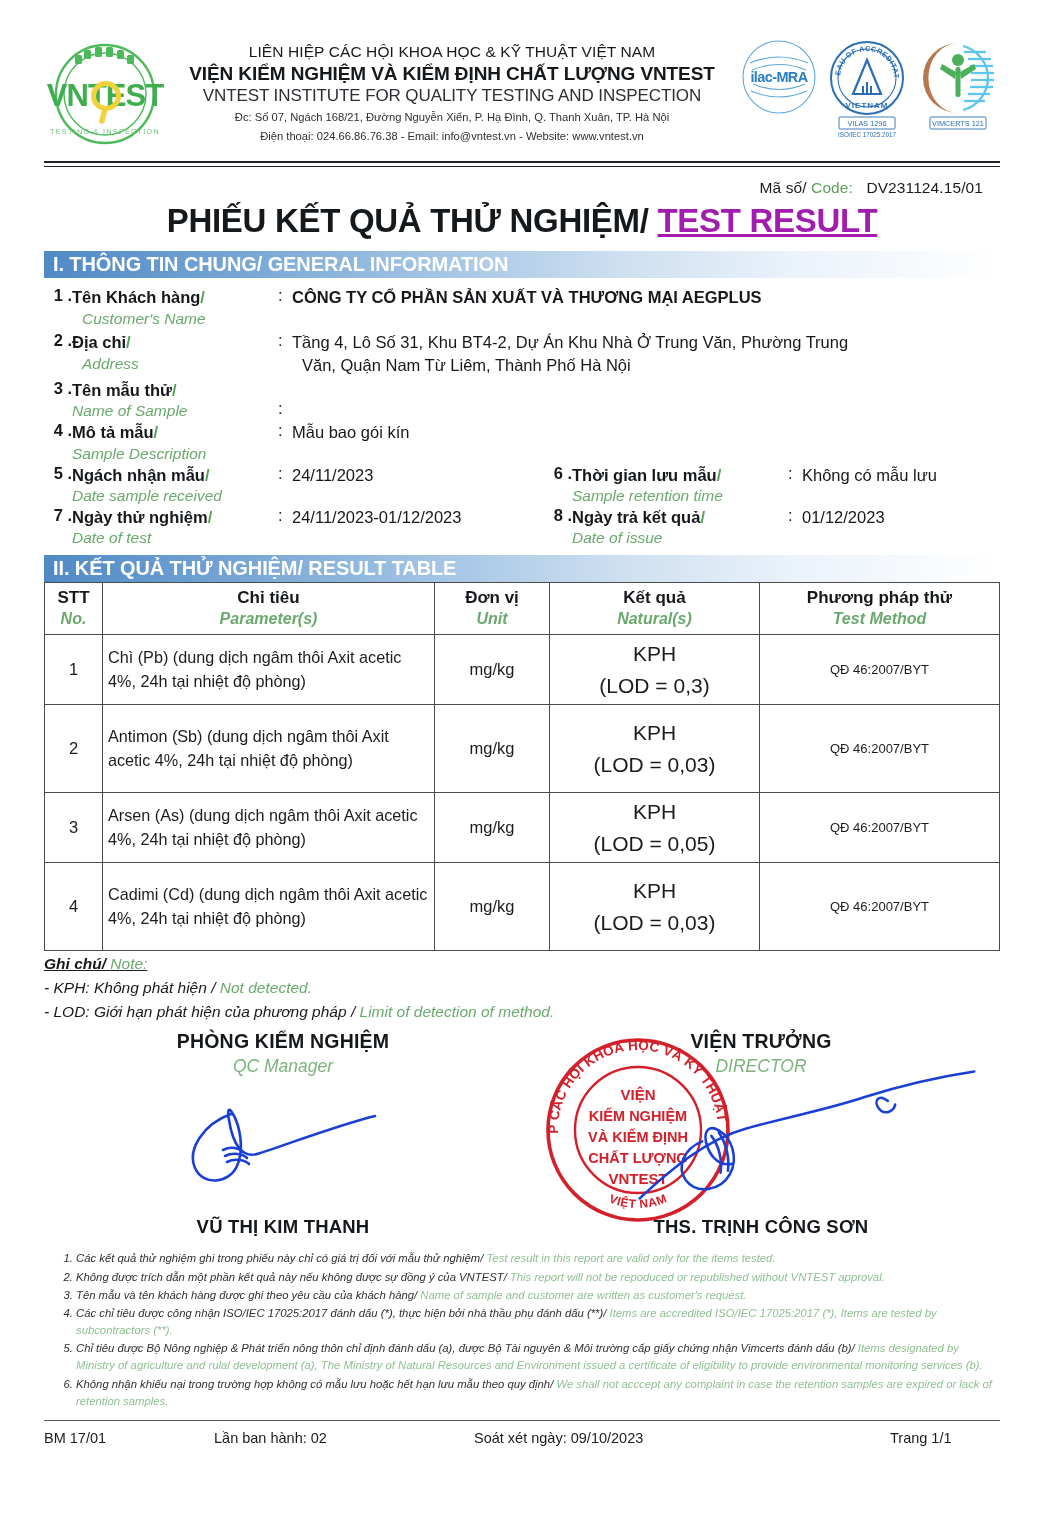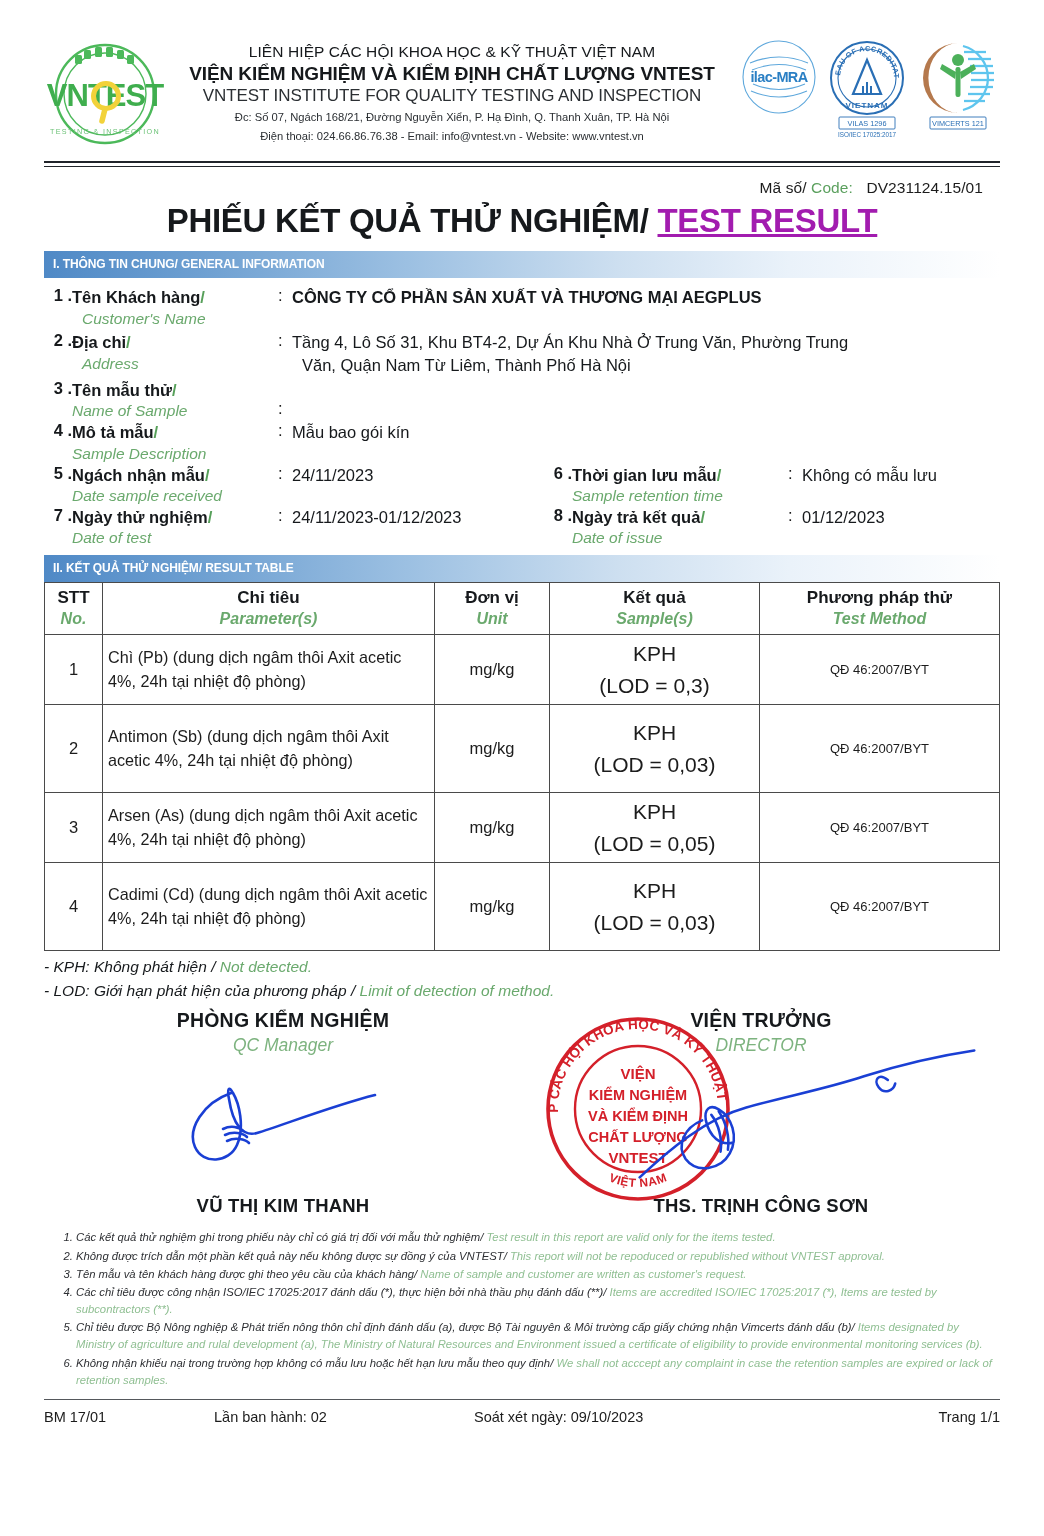--- a/index.html
+++ b/index.html
@@ -116,7 +116,7 @@
     line-height: 27px;
     background: linear-gradient(to right, #4f89c6 0%, #6d9fd1 16%, #9cc0e2 38%, #cddff0 60%, #eaf2fa 78%, #ffffff 100%);
     color: #ffffff;
-    font-size: 12px;
+    font-size: 20px;
     font-weight: bold;
     padding-left: 9px;
     letter-spacing: -.1px;

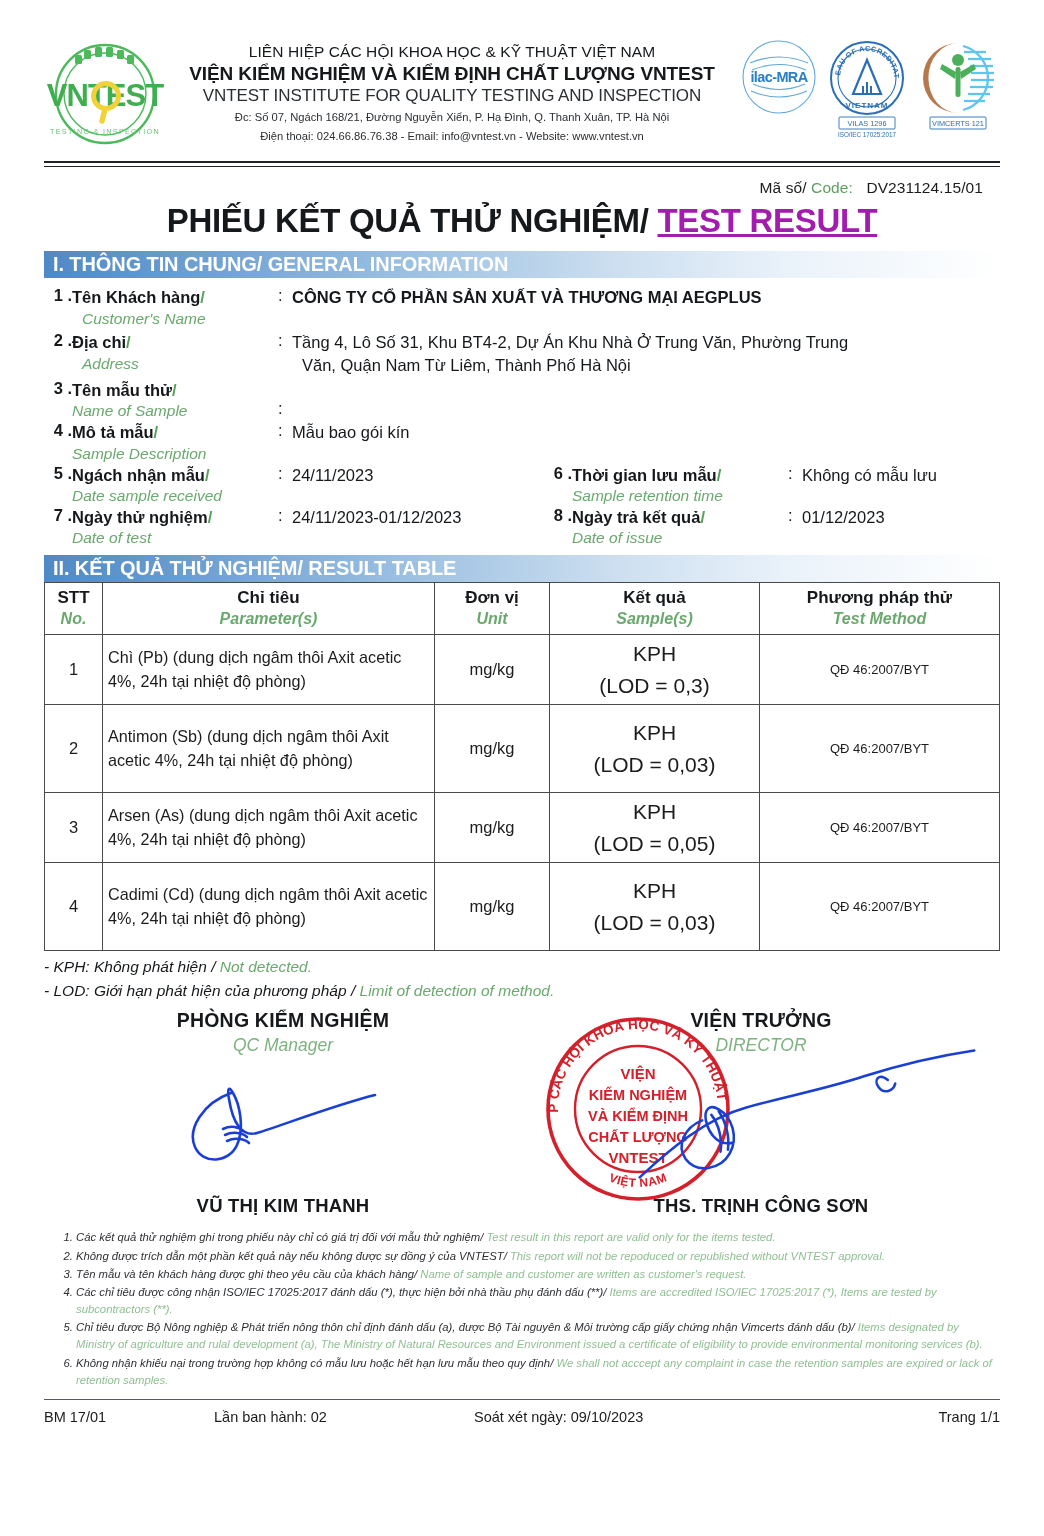--- a/index.html
+++ b/index.html
@@ -559,7 +559,7 @@
         </th>
         <th>
           <div class="th-vn">Kết quả</div>
-          <div class="th-en">Sample(s)</div>
+          <div class="th-en">Natural(s)</div>
         </th>
         <th>
           <div class="th-vn">Phương pháp thử</div>

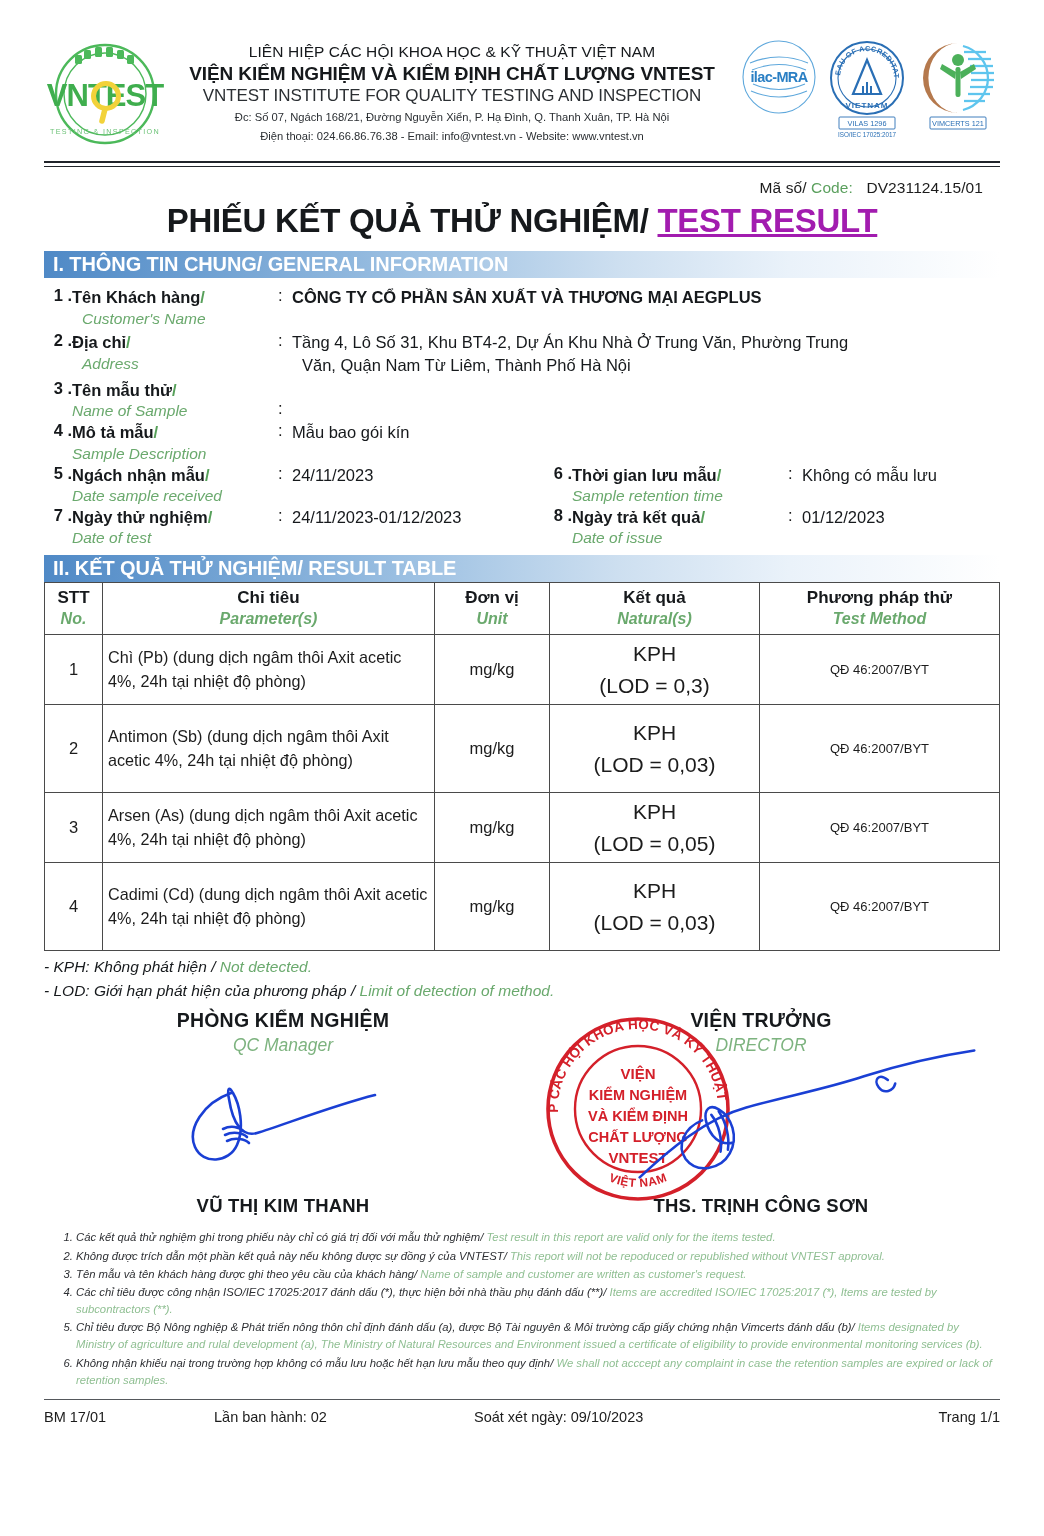--- a/index.html
+++ b/index.html
@@ -612,6 +612,10 @@
   </table>
 
   <div class="notes">
+    <div class="n-title">
+      <span class="vn">Ghi chú/</span>
+      <span class="en">Note:</span>
+    </div>
     <div class="n-line">
       <span>- KPH: Không phát hiện /</span> <span class="en">Not detected.</span>
     </div>

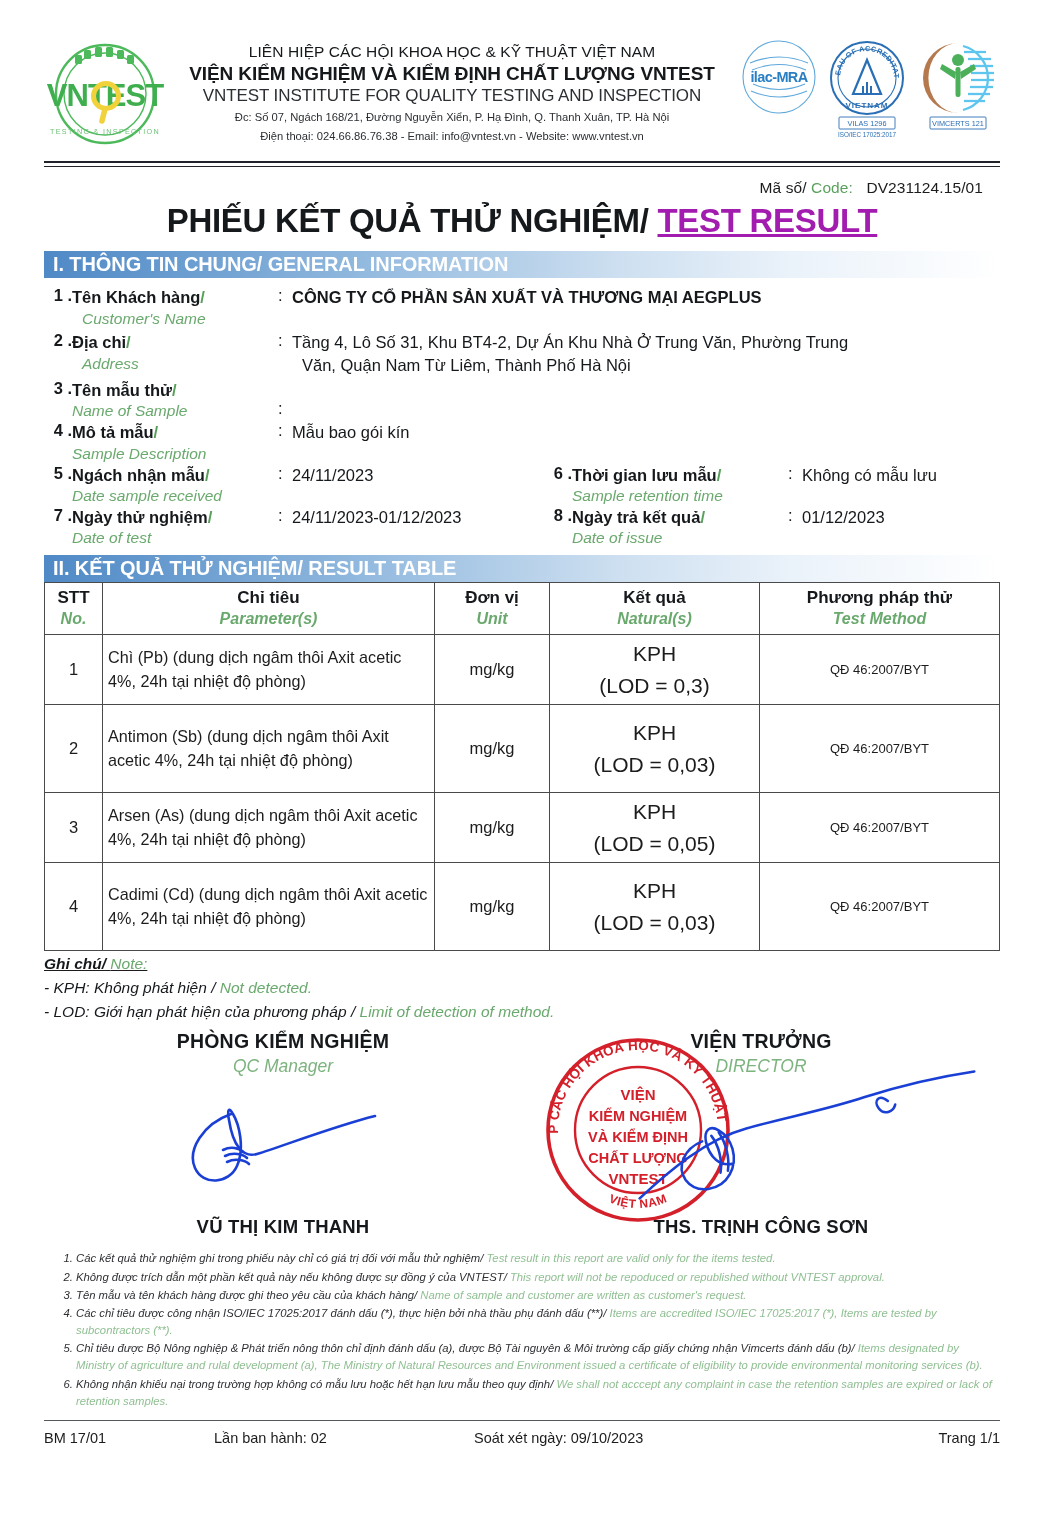--- a/index.html
+++ b/index.html
@@ -315,7 +315,7 @@
   .fb-1 { flex: 0 0 170px; }
   .fb-2 { flex: 0 0 260px; }
   .fb-3 { flex: 1 1 auto; }
-  .fb-4 { flex: 0 0 110px; text-align: right; }
+  .fb-4 { flex: 0 0 110px; }
 </style>
 </head>
 <body>

